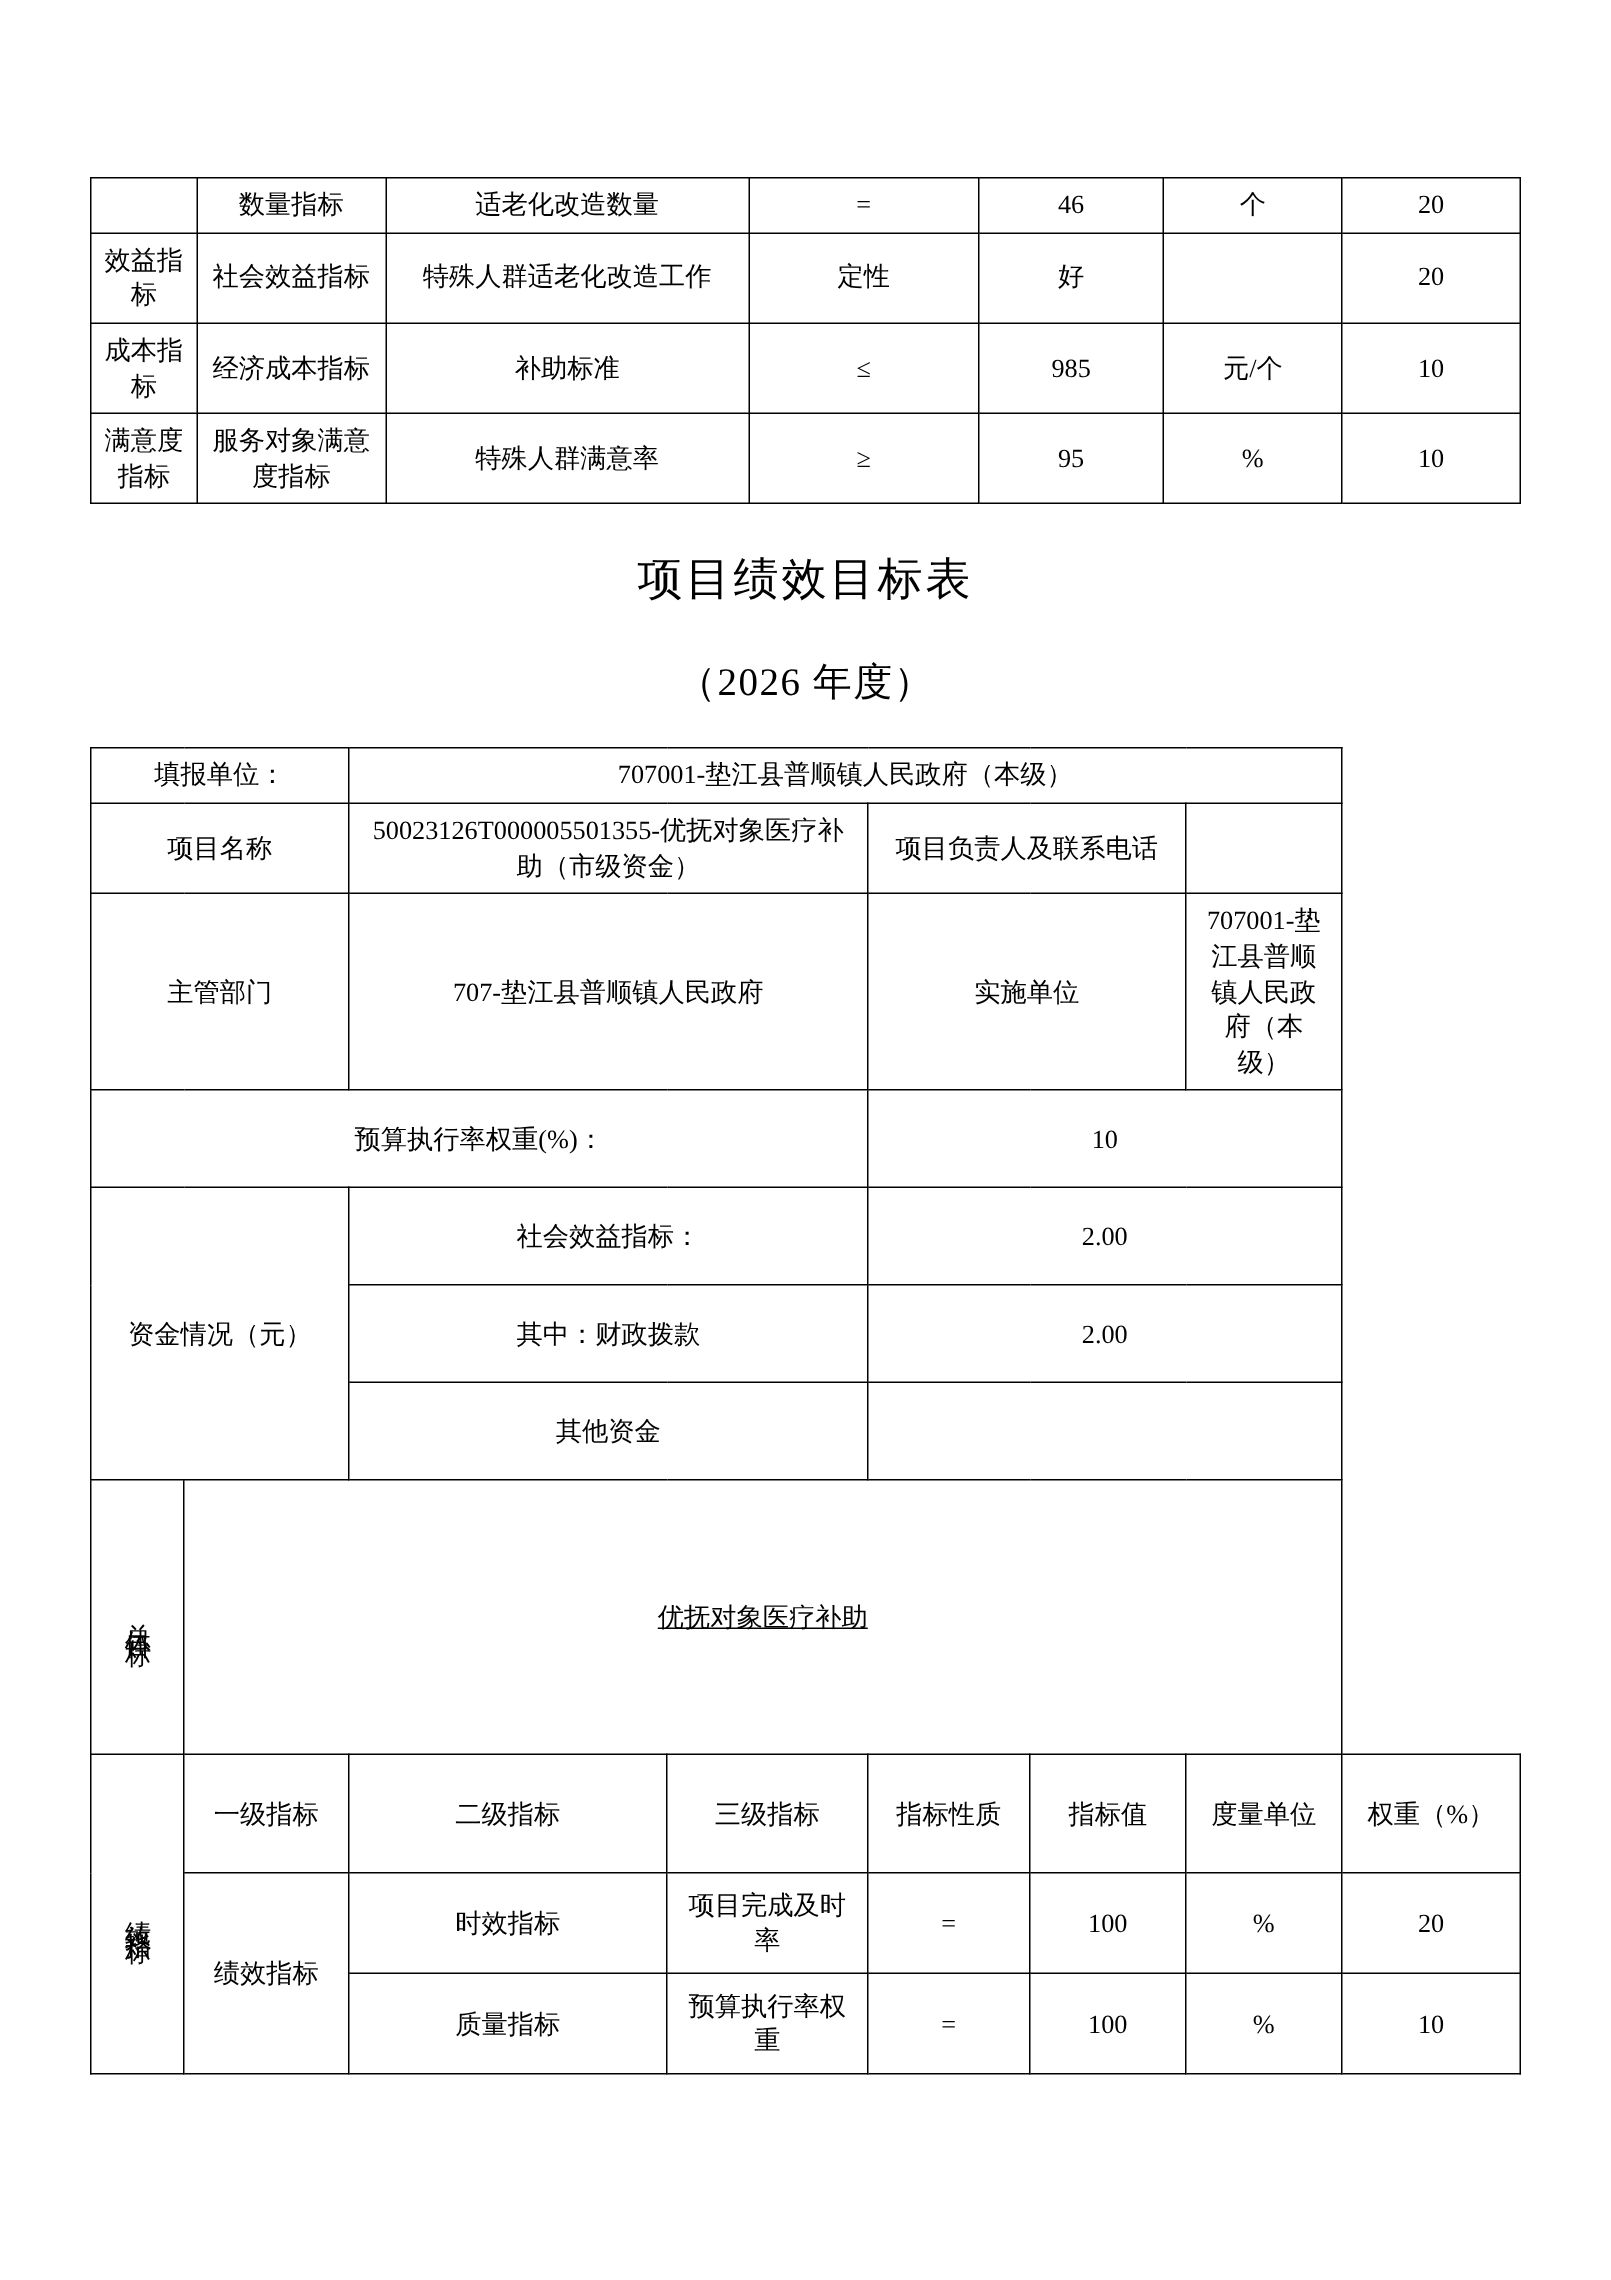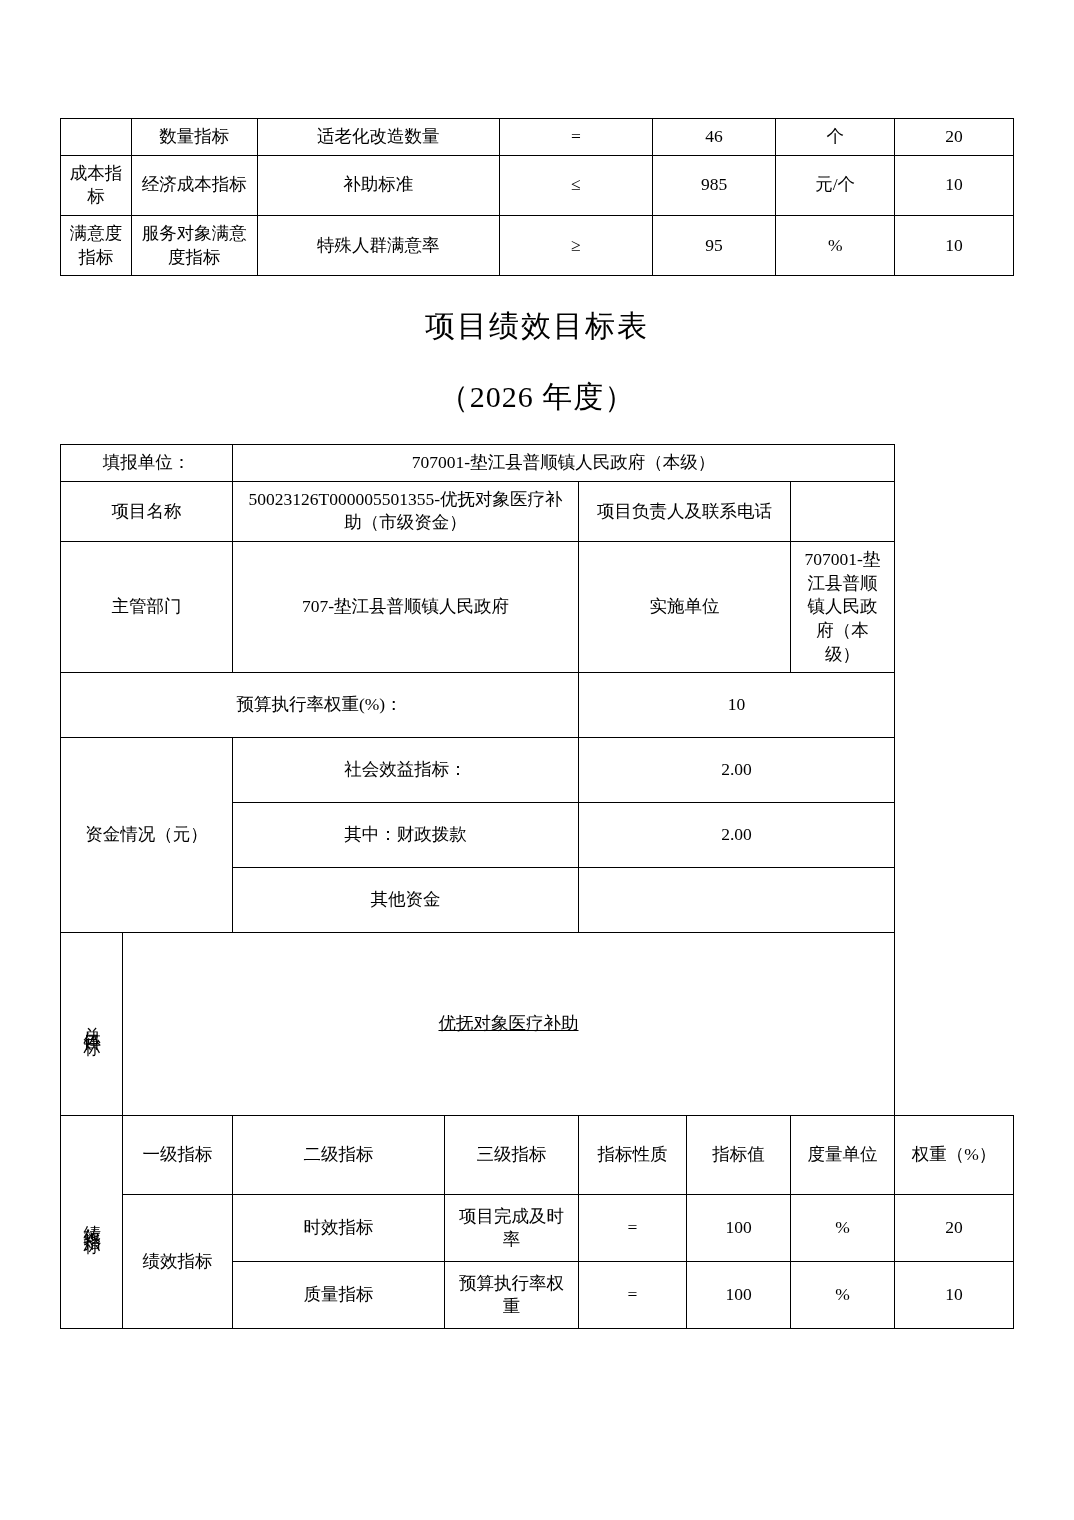--- a/index.html
+++ b/index.html
@@ -99,6 +99,15 @@
         <td>=</td>
         <td>46</td>
         <td>个</td>
+        <td>20</td>
+      </tr>
+      <tr>
+        <td>效益指标</td>
+        <td>社会效益指标</td>
+        <td class="left">特殊人群适老化改造工作</td>
+        <td>定性</td>
+        <td>好</td>
+        <td></td>
         <td>20</td>
       </tr>
       <tr>

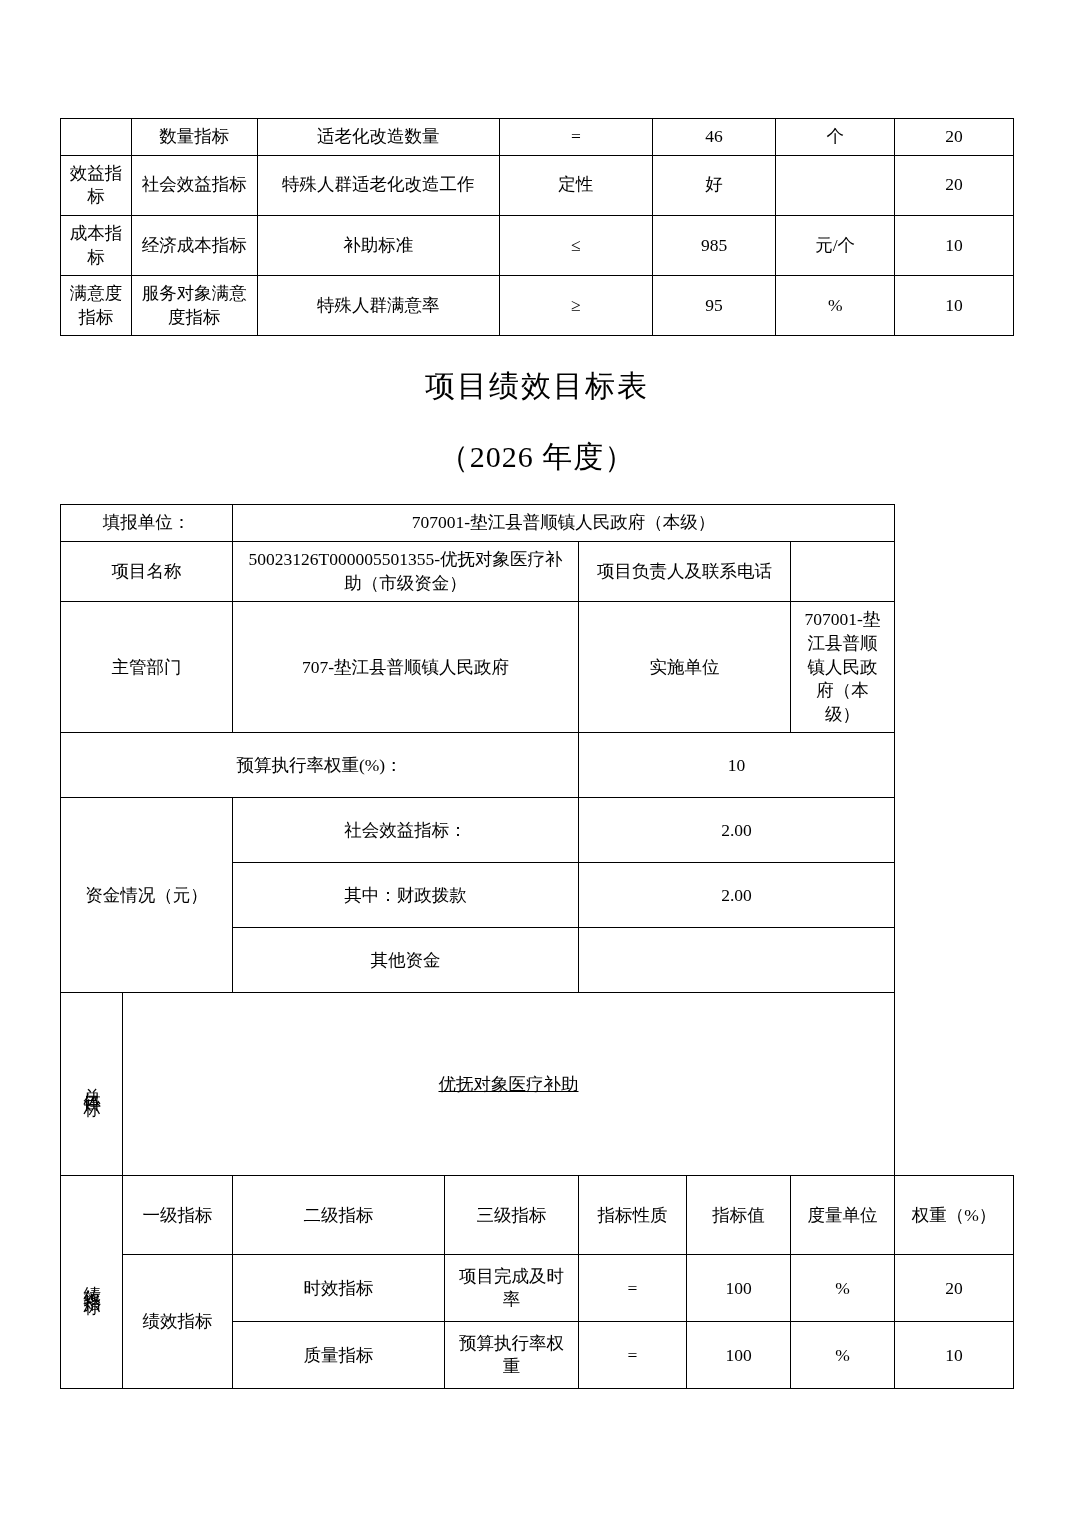--- a/index.html
+++ b/index.html
@@ -48,7 +48,7 @@
     margin-bottom: 0;
   }
   .doc-subtitle {
-    font-size: 30px;
+    font-size: 26px;
     letter-spacing: 1px;
     margin-top: 30px;
     margin-bottom: 26px;

